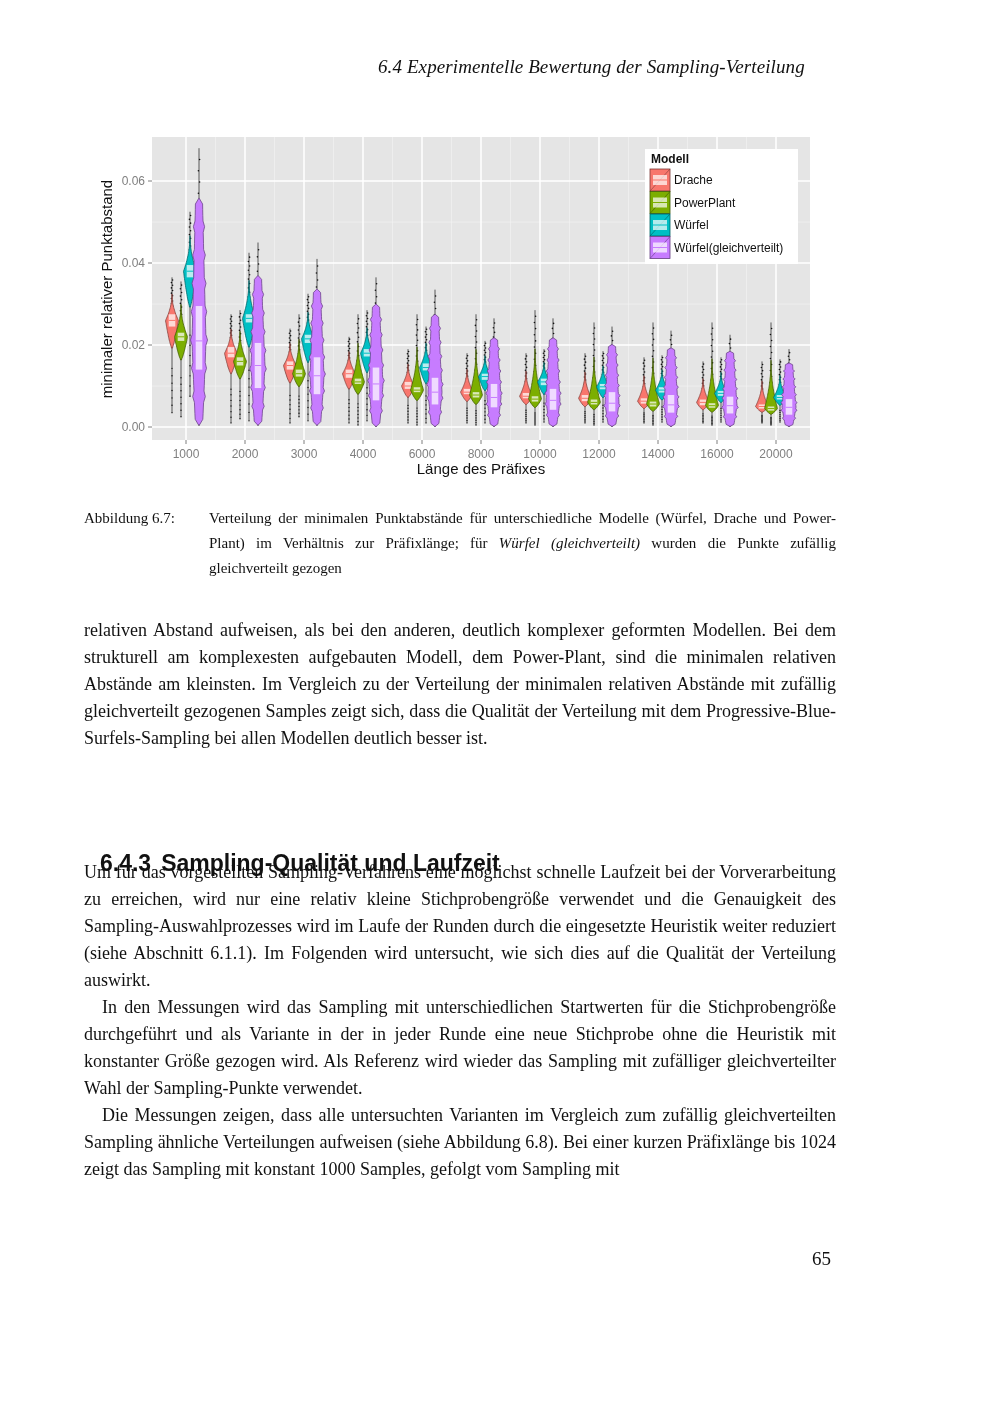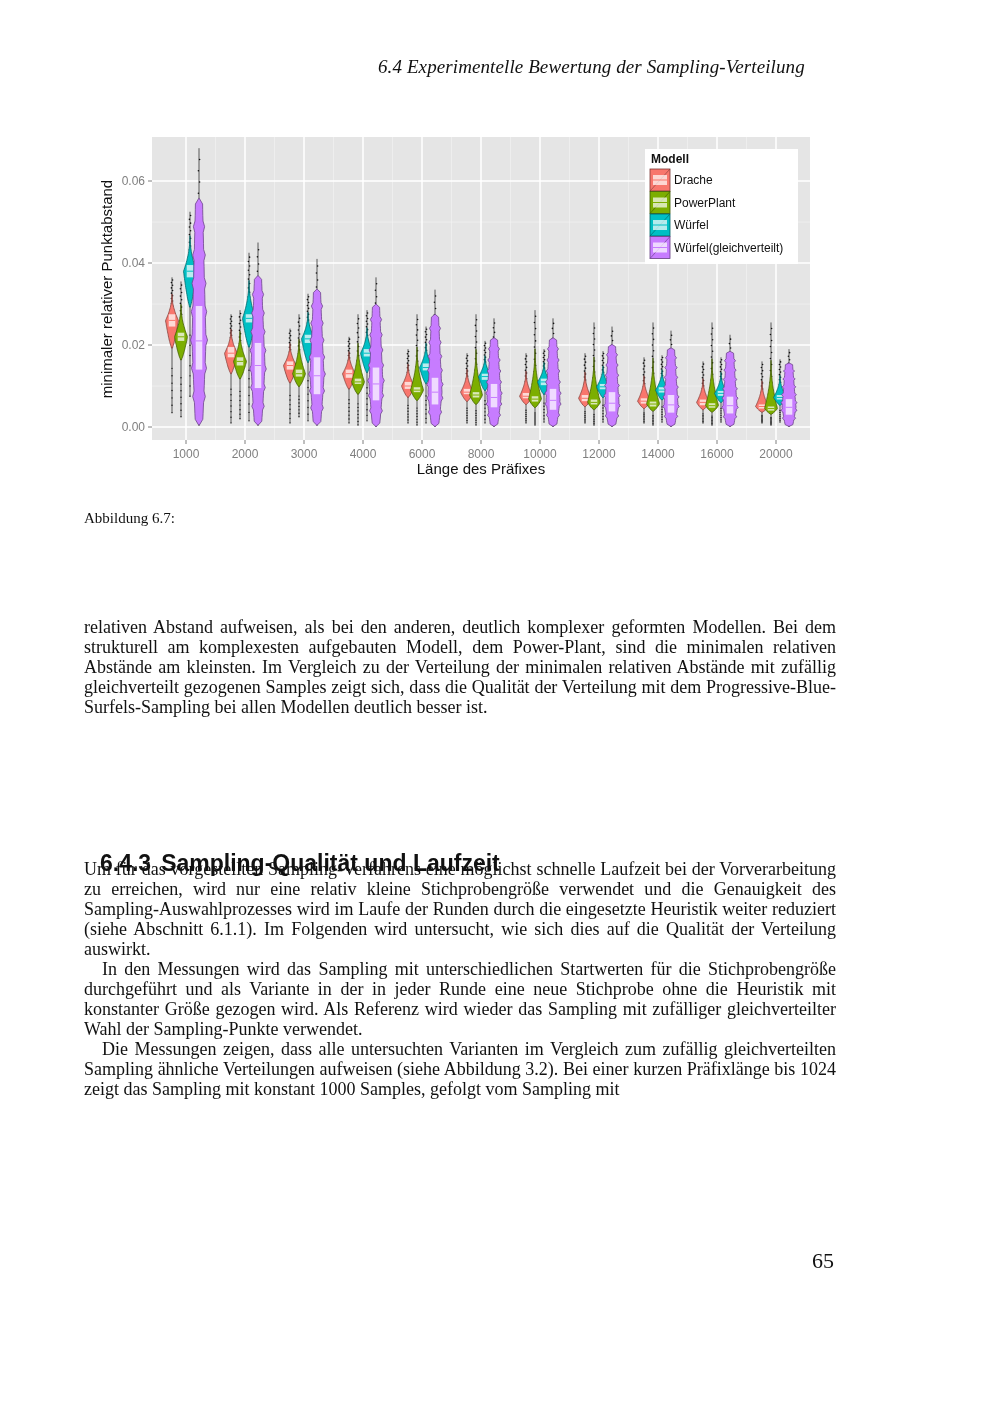--- a/index.html
+++ b/index.html
@@ -1225,6 +1225,7 @@
 
 <div class="caption">
   <span class="cap-label">Abbildung 6.7:</span>
+  <span class="cap-text"><span>Verteilung der minimalen Punktabstände für unterschiedliche Modelle (Würfel, Drache und Power-Plant) im Verhältnis zur Präfixlänge; für </span><i>Würfel (gleichverteilt)</i><span> wurden die Punkte zufällig gleichverteilt gezogen</span></span>
 </div>
 
 <div class="body-block" style="top:617px;">

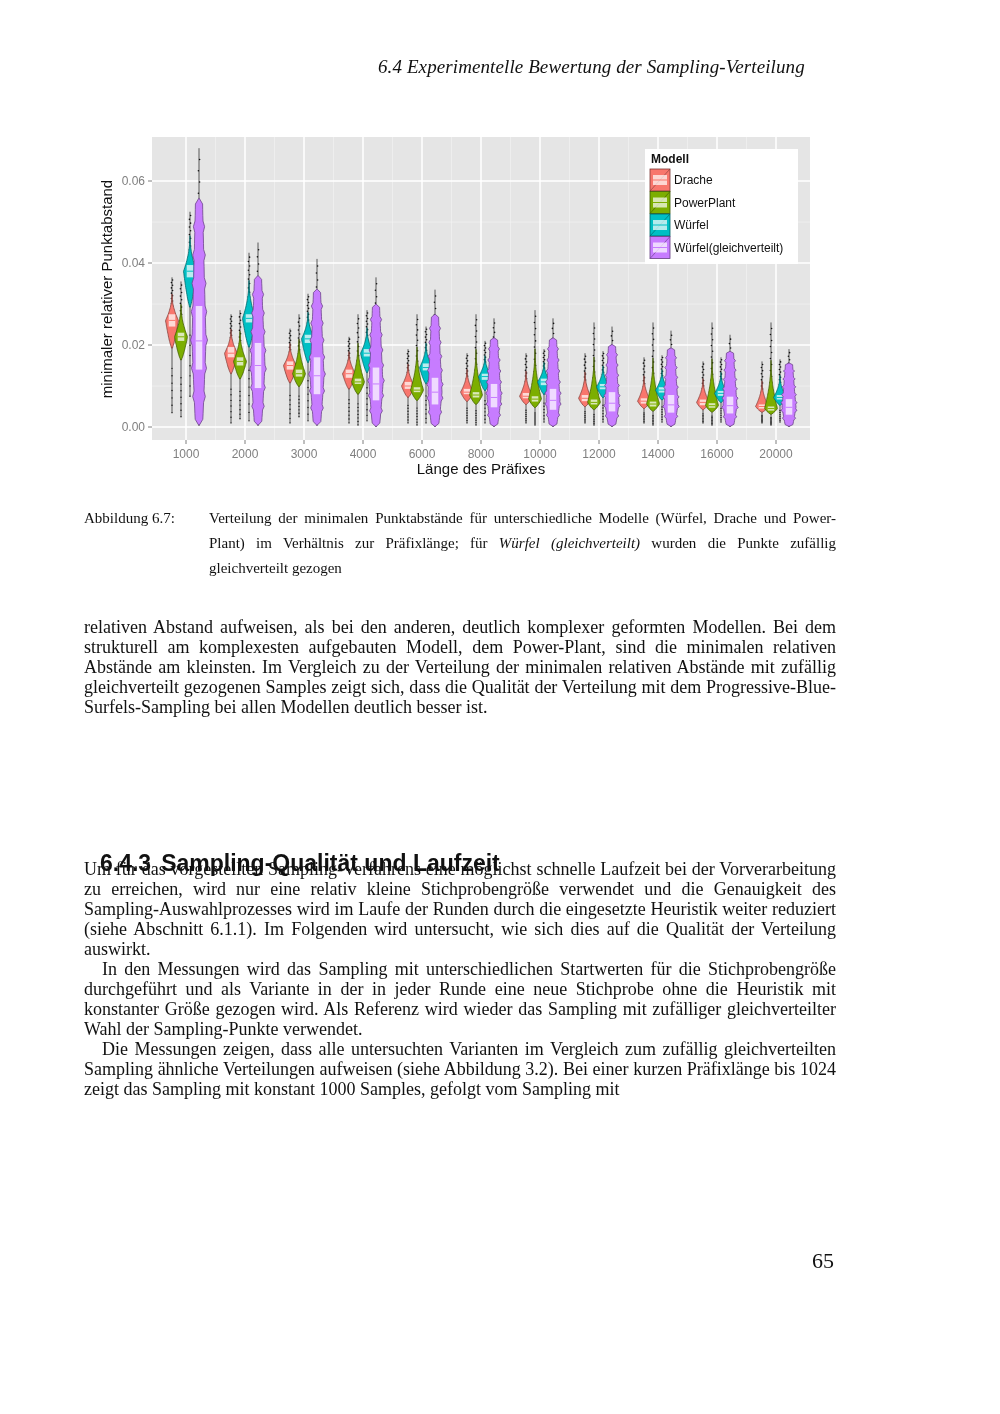--- a/index.html
+++ b/index.html
@@ -10,7 +10,7 @@
   .caption { position:absolute; left:84px; top:506px; width:752px; font-size:15px; line-height:25px; }
   .caption .cap-label { position:absolute; left:0; top:0; }
   .caption .cap-text { margin-left:125px; display:block; text-align:justify; }
-  .body-block { position:absolute; left:84px; width:752px; font-size:18px; line-height:20px; text-align:justify; }
+  .body-block { position:absolute; left:84px; width:752px; font-size:18px; line-height:27px; text-align:justify; }
   .body-block p { margin:0; }
   .body-block p.indent { text-indent:18px; }
   .section-heading { position:absolute; left:84px; top:850px; font-family:Liberation Sans, sans-serif; font-weight:bold; font-size:23px;margin-left:16px; }

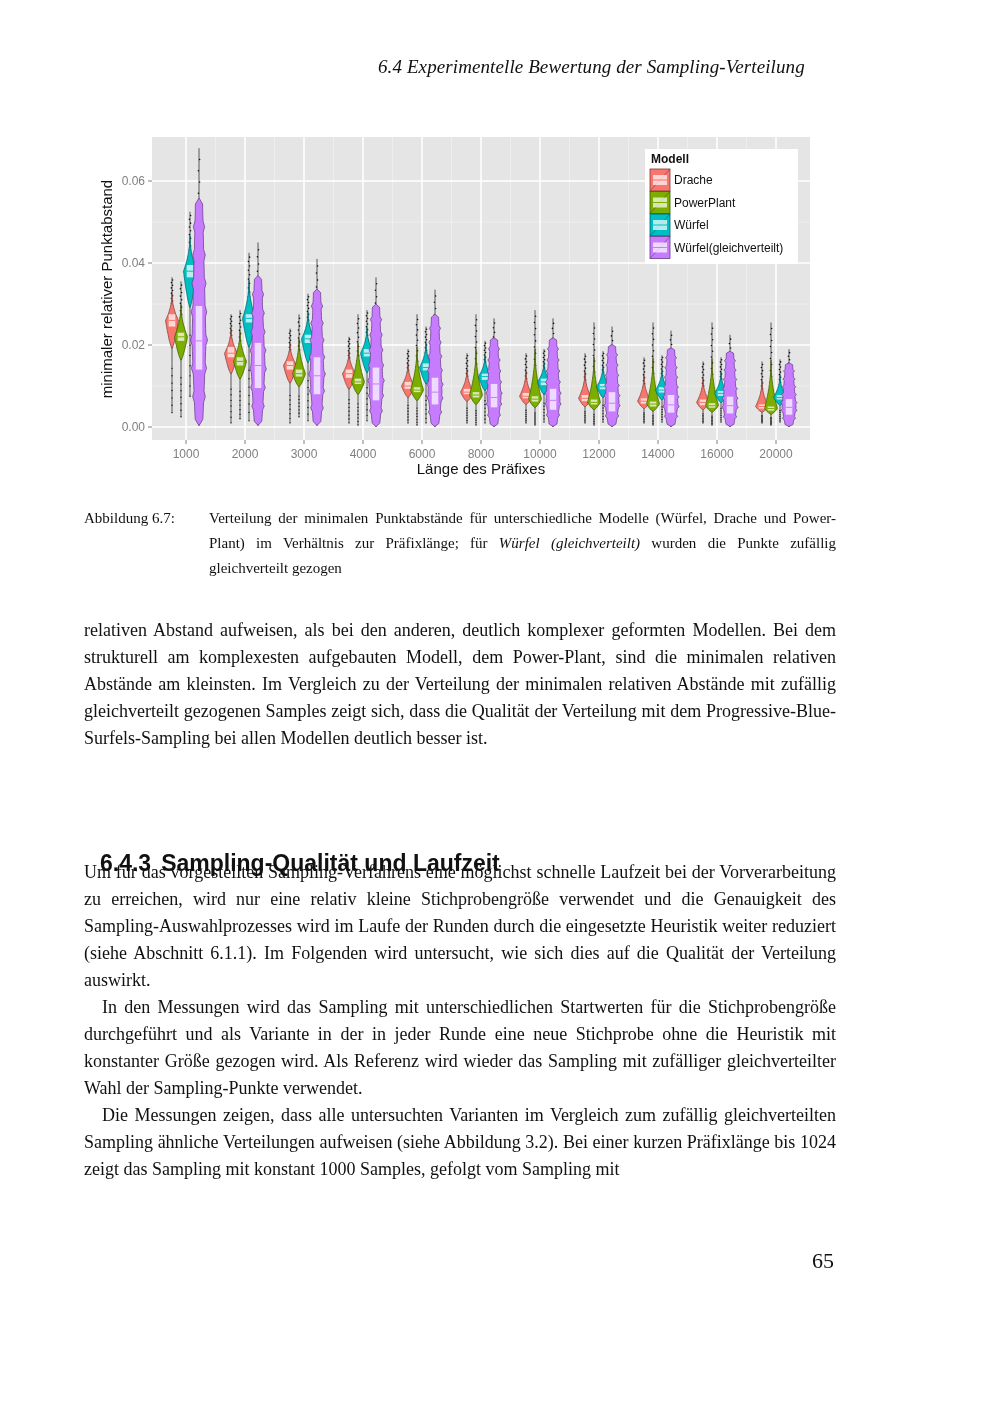--- a/index.html
+++ b/index.html
@@ -1239,7 +1239,7 @@
 <div class="body-block" style="top:859px;">
   <p>Um für das vorgestellten Sampling-Verfahrens eine möglichst schnelle Laufzeit bei der Vorverarbeitung zu erreichen, wird nur eine relativ kleine Stichprobengröße verwendet und die Genauigkeit des Sampling-Auswahlprozesses wird im Laufe der Runden durch die eingesetzte Heuristik weiter reduziert (siehe Abschnitt 6.1.1). Im Folgenden wird untersucht, wie sich dies auf die Qualität der Verteilung auswirkt.</p>
   <p class="indent">In den Messungen wird das Sampling mit unterschiedlichen Startwerten für die Stichprobengröße durchgeführt und als Variante in der in jeder Runde eine neue Stichprobe ohne die Heuristik mit konstanter Größe gezogen wird.  Als Referenz wird wieder das Sampling mit zufälliger gleichverteilter Wahl der Sampling-Punkte verwendet.</p>
-  <p class="indent">Die Messungen zeigen, dass alle untersuchten Varianten im Vergleich zum zufällig gleichverteilten Sampling ähnliche Verteilungen aufweisen (siehe Abbildung 3.2). Bei einer kurzen Präfixlänge bis 1024 zeigt das Sampling mit konstant 1000 Samples, gefolgt vom Sampling mit</p>
+  <p class="indent">Die Messungen zeigen, dass alle untersuchten Varianten im Vergleich zum zufällig gleichverteilten Sampling ähnliche Verteilungen aufweisen (siehe Abbildung 6.8). Bei einer kurzen Präfixlänge bis 1024 zeigt das Sampling mit konstant 1000 Samples, gefolgt vom Sampling mit</p>
 </div>
 
 <div class="page-number">65</div>

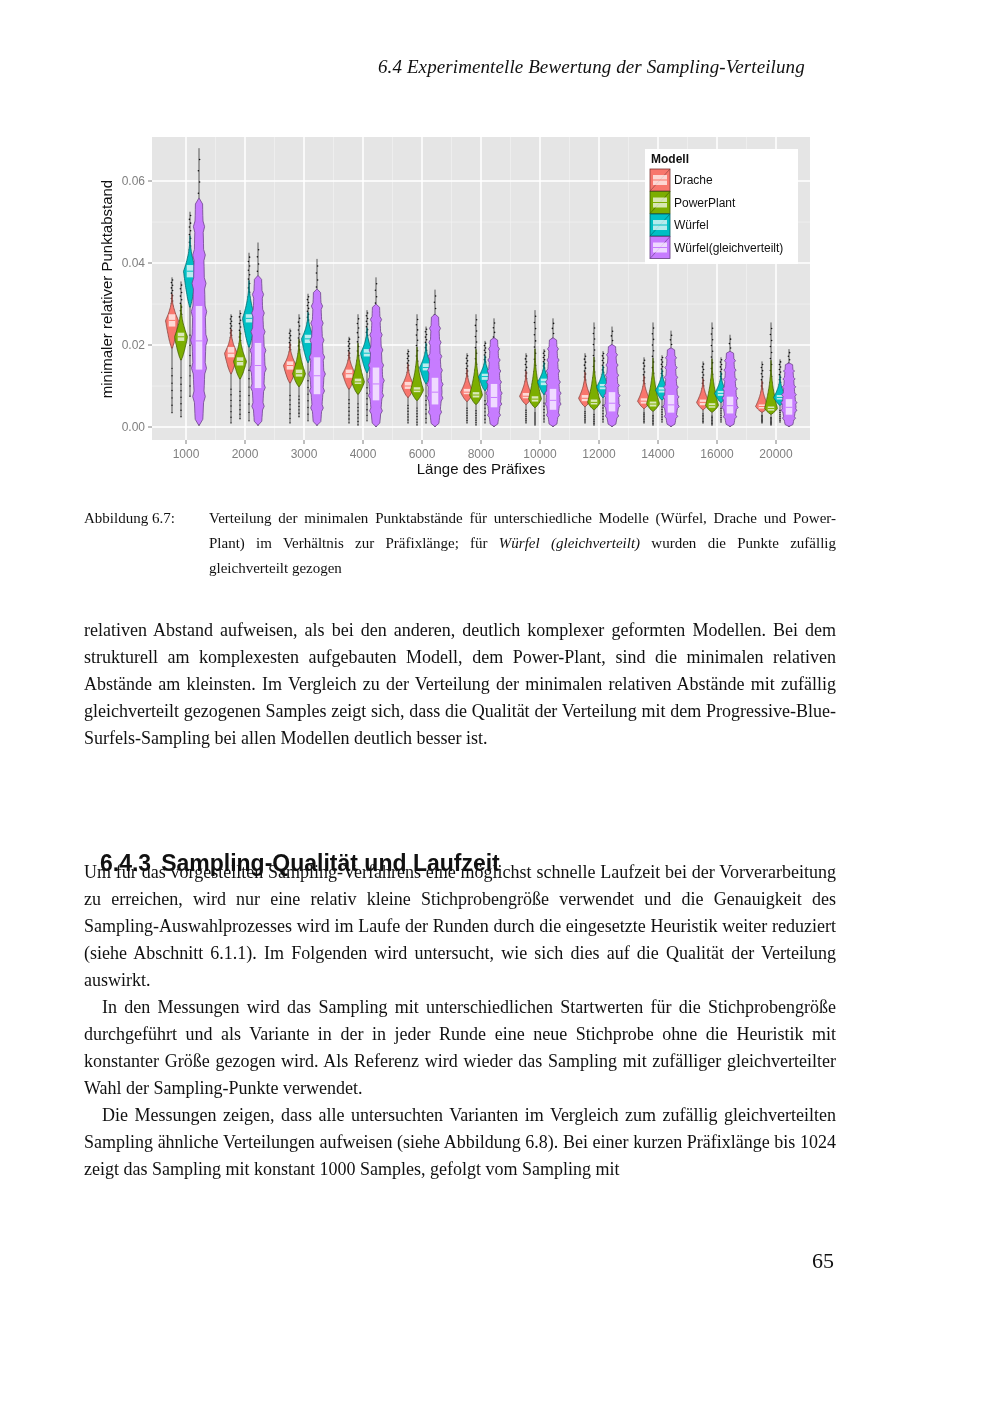--- a/index.html
+++ b/index.html
@@ -15,7 +15,7 @@
   .body-block p.indent { text-indent:18px; }
   .section-heading { position:absolute; left:84px; top:850px; font-family:Liberation Sans, sans-serif; font-weight:bold; font-size:23px;margin-left:16px; }
   .section-heading .num { margin-right:10px; }
-  .page-number { position:absolute; left:812px; top:1248px; font-size:22px; }
+  .page-number { position:absolute; left:812px; top:1248px; font-size:19px; }
   .legend-label { font-family:"Liberation Sans", sans-serif; font-size:12px; fill:#111; }
   .axis-tick { font-family:"Liberation Sans", sans-serif; font-size:12px; fill:#7f7f7f; }
   .axis-title { font-family:"Liberation Sans", sans-serif; font-size:15px; fill:#111; }

